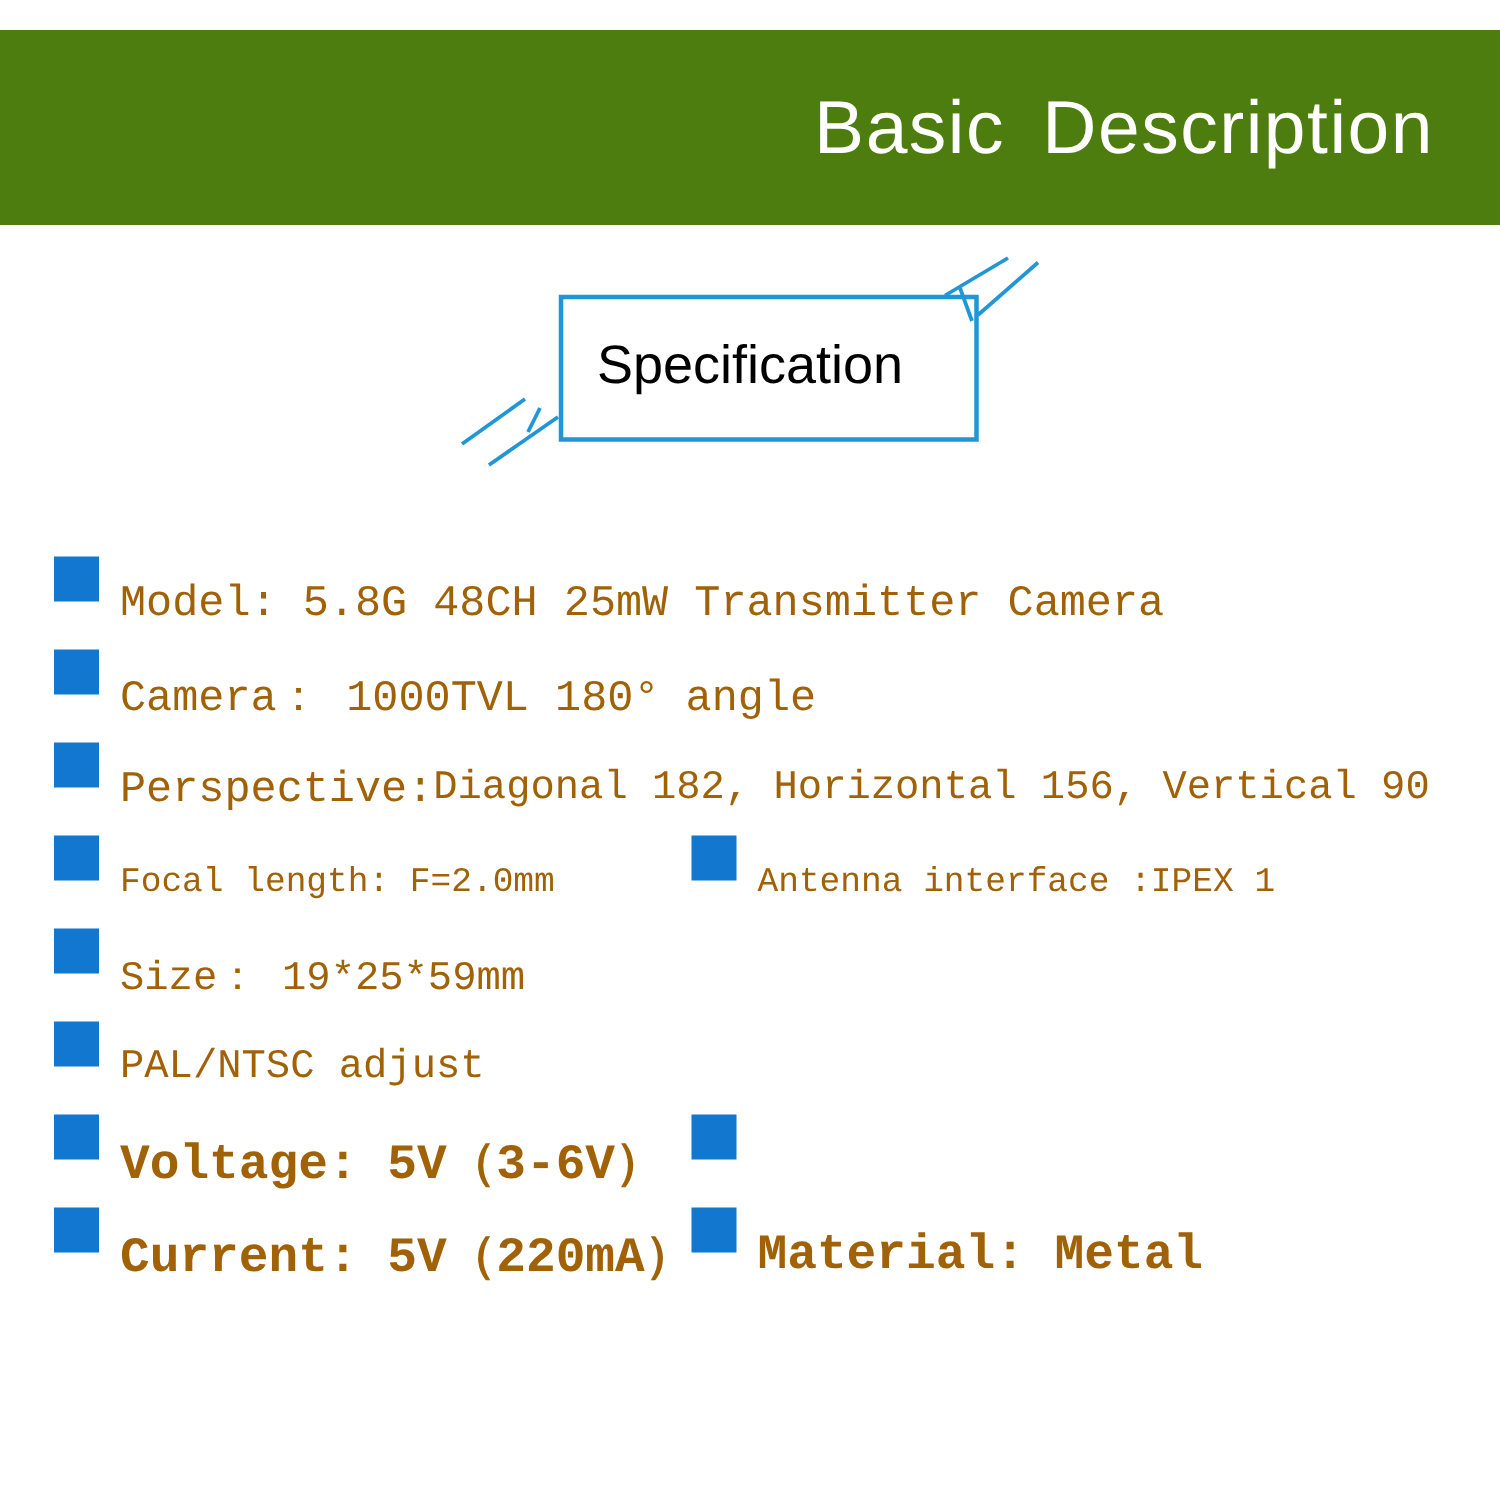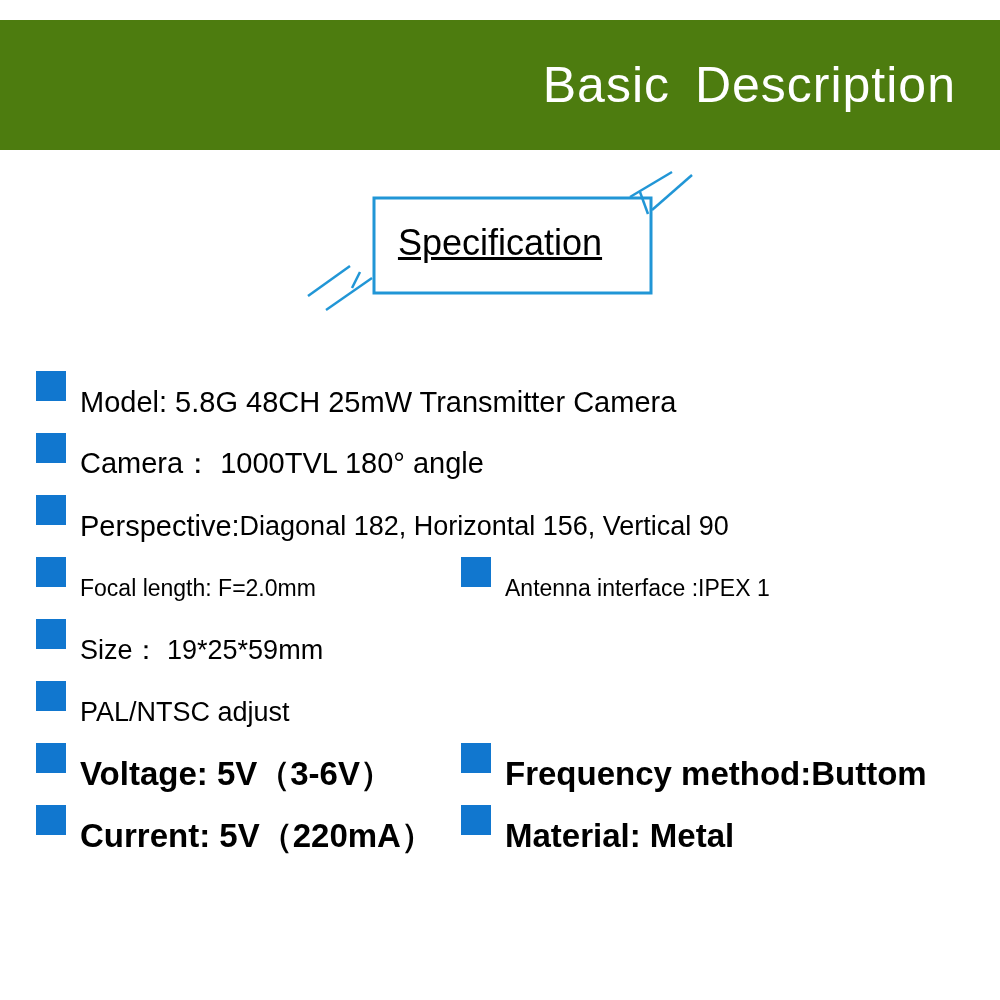--- a/index.html
+++ b/index.html
@@ -73,7 +73,6 @@
     font-family: "Liberation Sans", sans-serif;
     background: #ffffff;
     padding: 0 6px;
-    text-decoration: underline;
   }
 
   

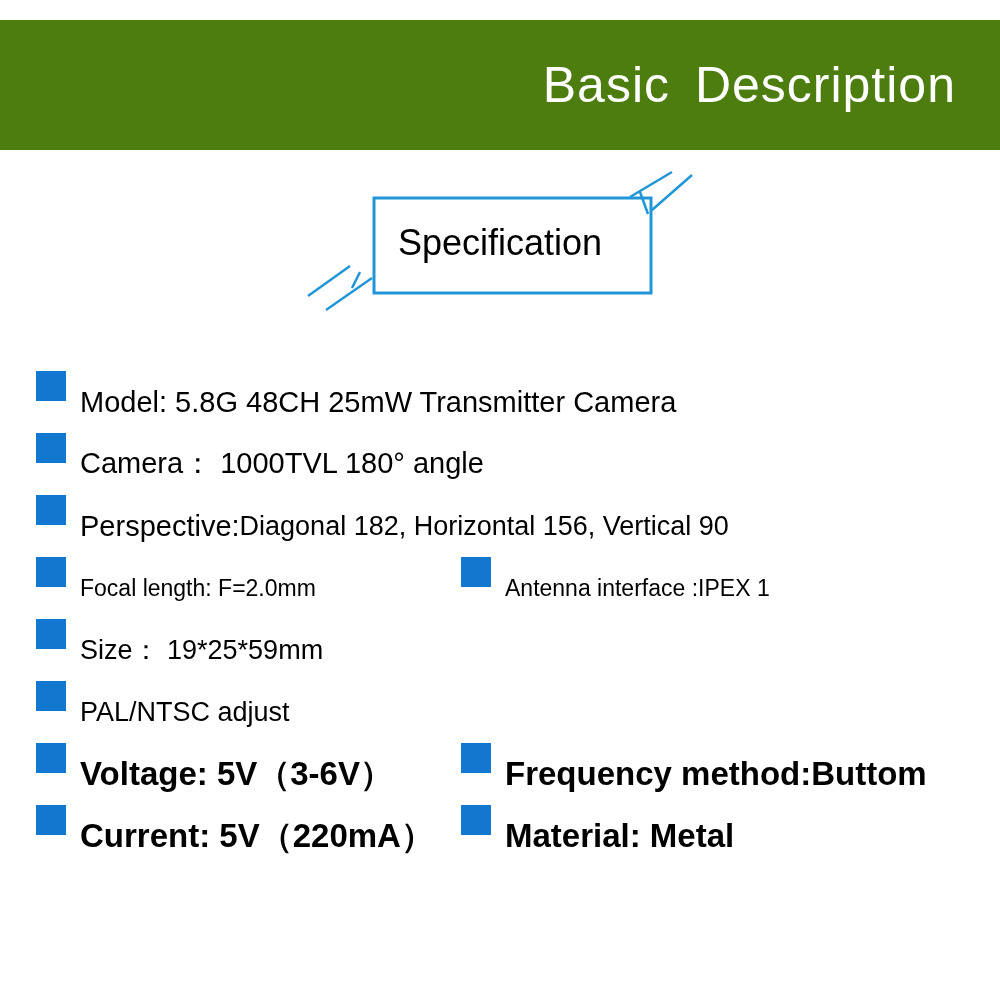--- a/index.html
+++ b/index.html
@@ -105,8 +105,8 @@
     margin-right: 14px;
   }
   .txt {
-    color: #000000;
-    font-family: Liberation Sans, sans-serif;
+    color: #a16207;
+    font-family: Liberation Mono, monospace;
     white-space: nowrap;
     margin-top: 32px;
   }

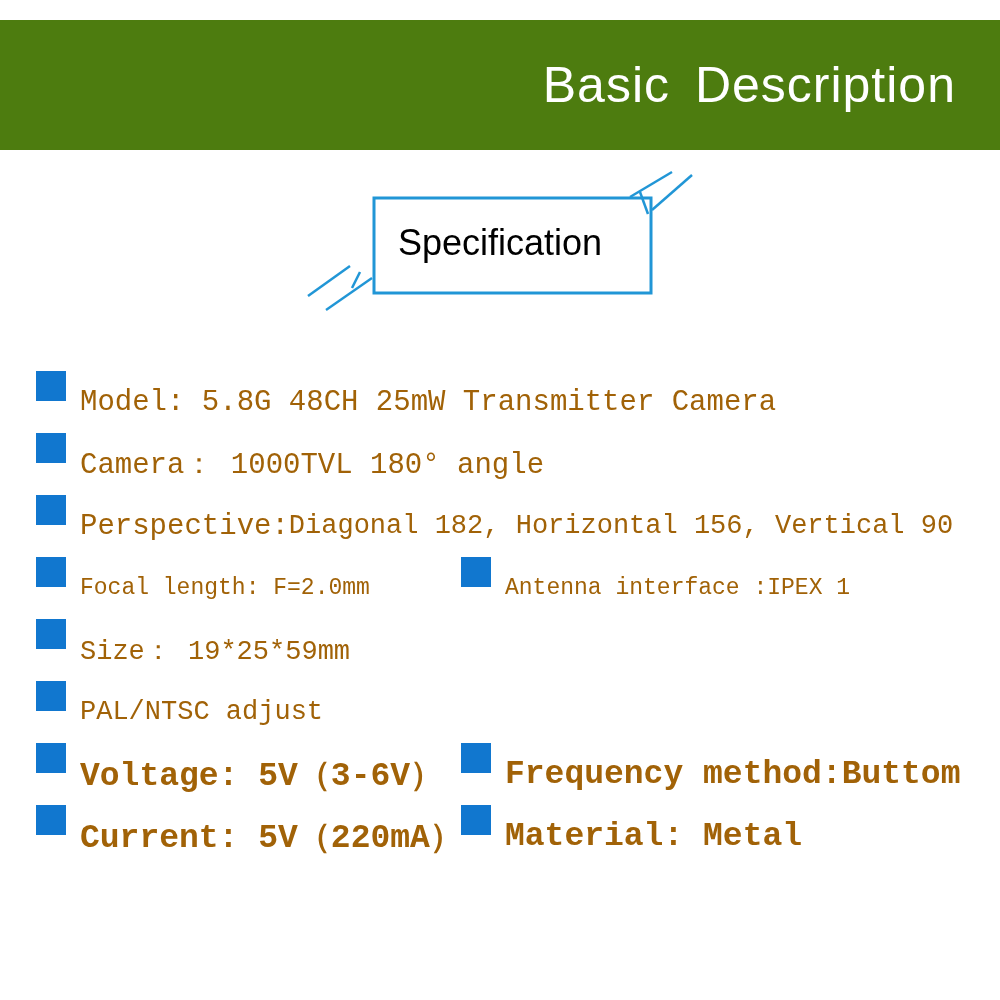--- a/index.html
+++ b/index.html
@@ -201,7 +201,6 @@
       </div>
       <div class="cell">
         <span class="bullet"></span>
-        <span class="txt t-md t-bold">Frequency method:Buttom</span>
       </div>
     </div>
 

